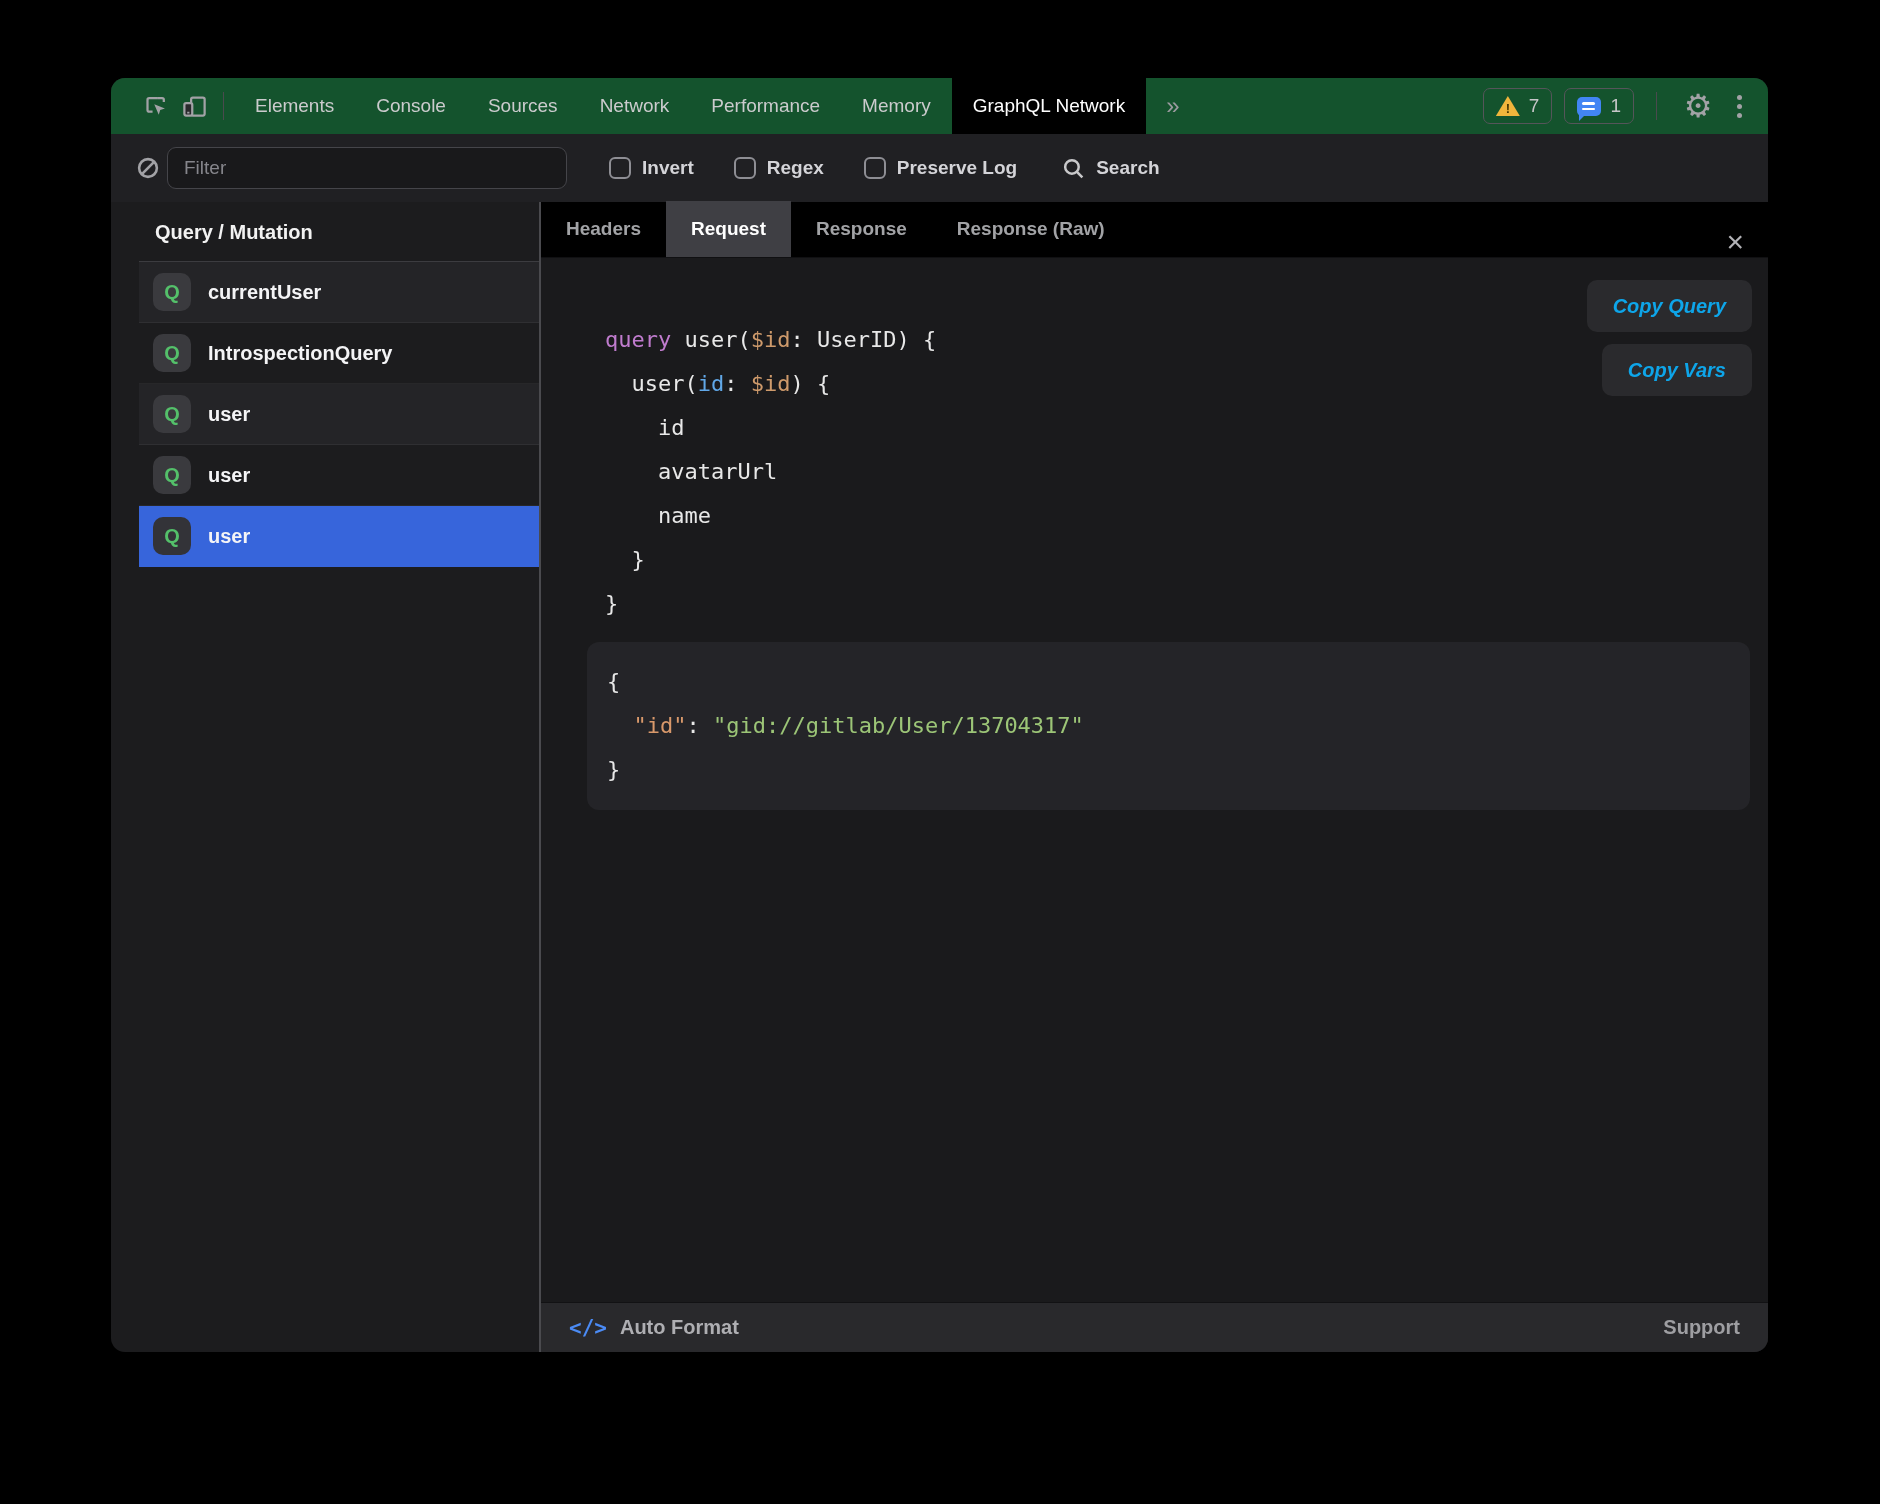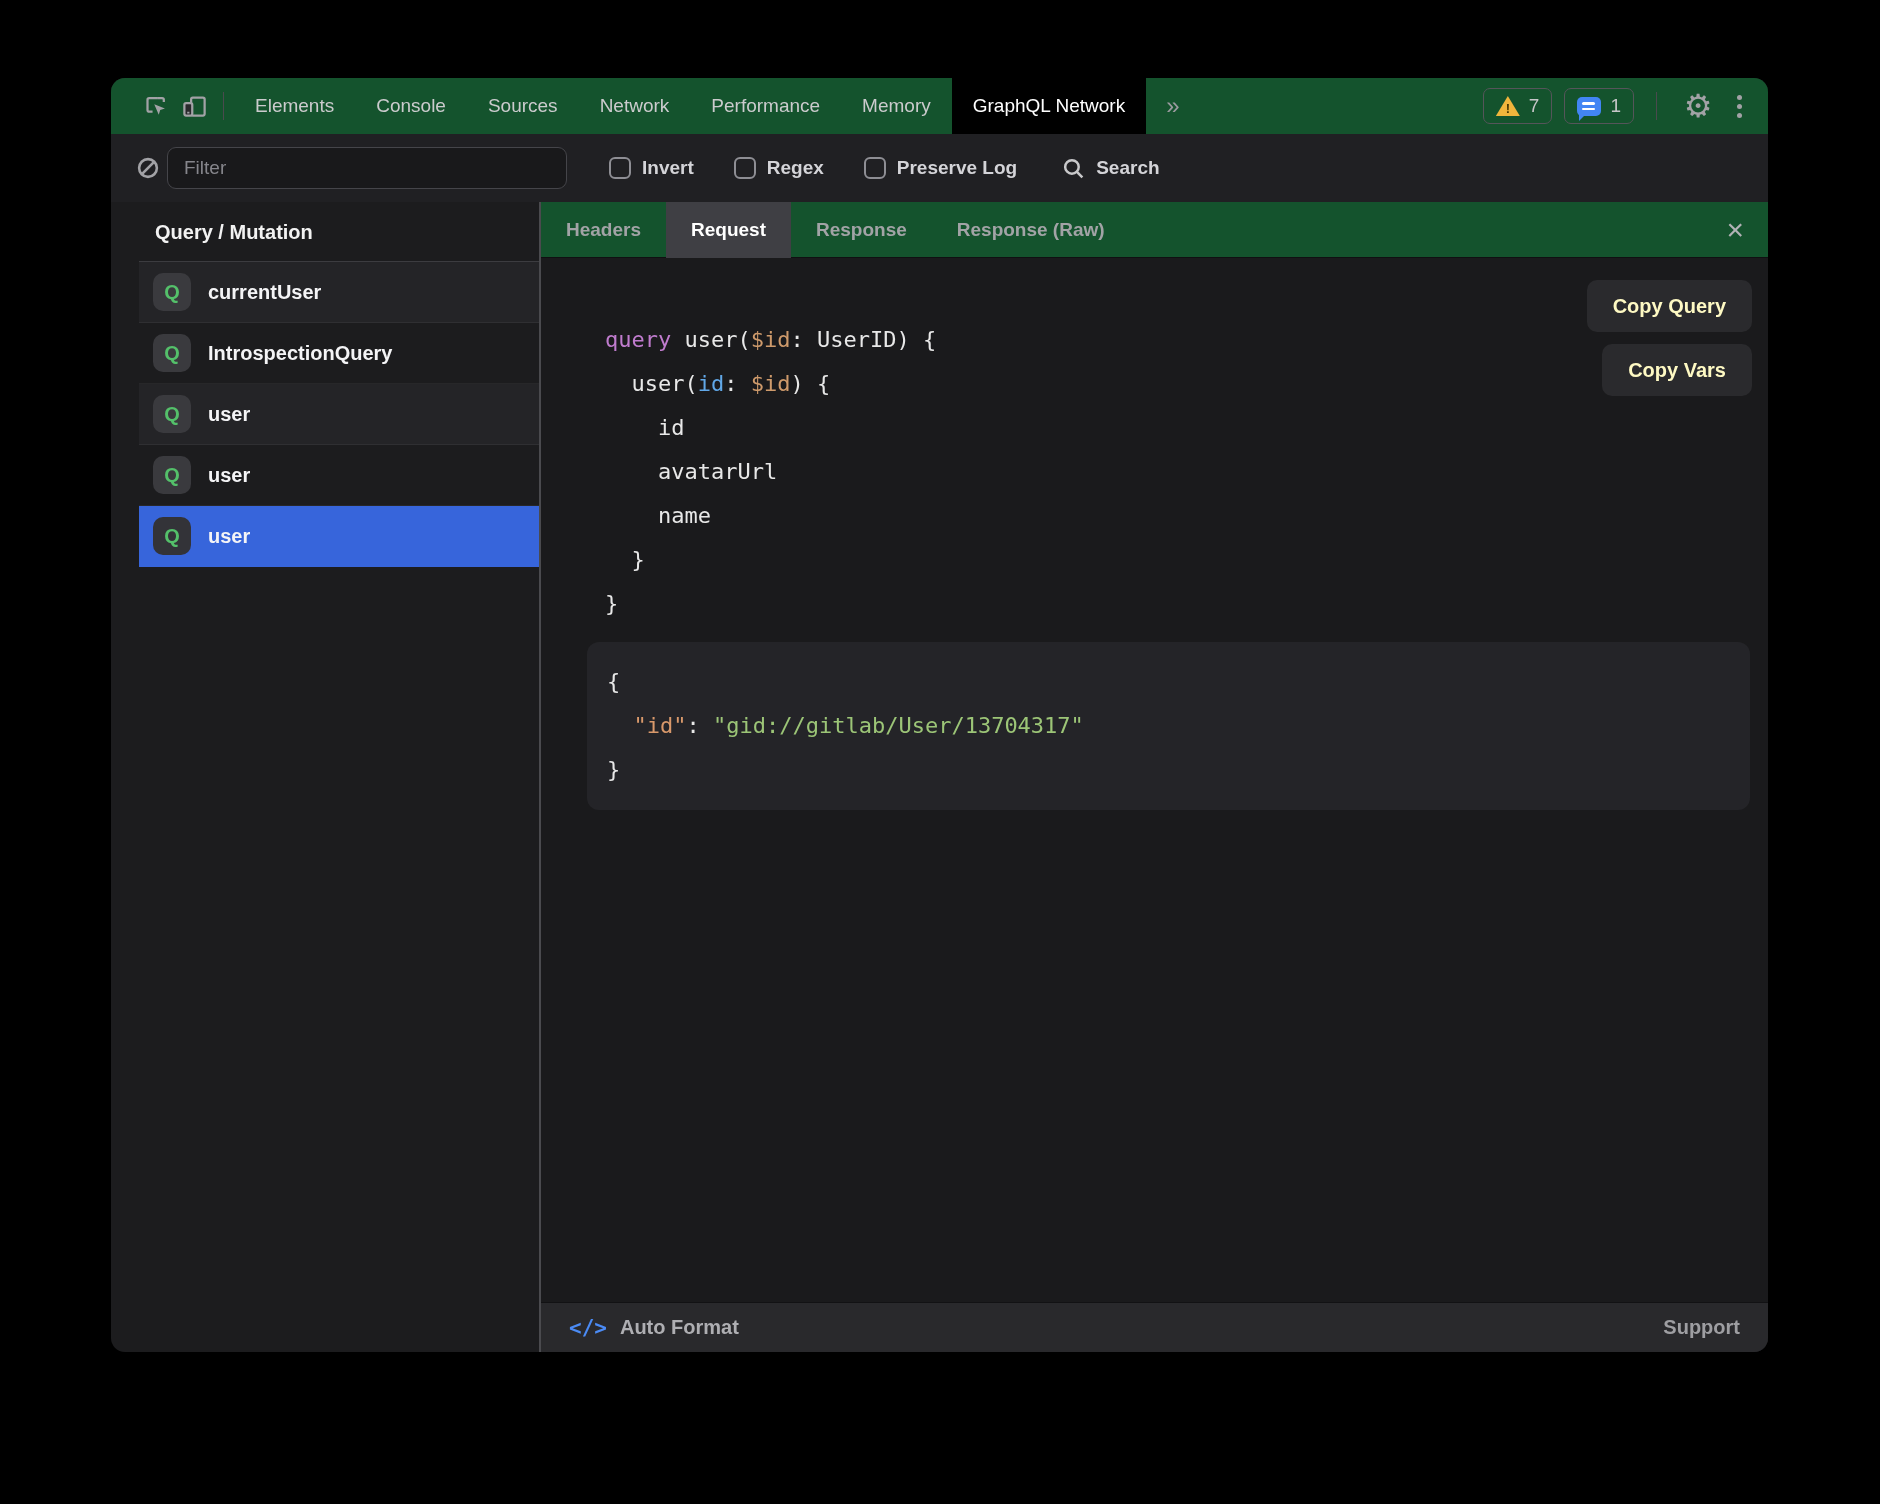--- a/index.html
+++ b/index.html
@@ -69,7 +69,7 @@
   .divider-v { width:2px; background:#4A4A4E; flex:0 0 auto; }
   
   .detail { flex:1; background:#1A1A1C; display:flex; flex-direction:column; min-width:0; }
-  .d-tabs { height:56px; background:#14532d; display:flex; align-items:center;
+  .d-tabs { height:56px; background:#000000; display:flex; align-items:flex-end;
     border-bottom:1px solid #101012; flex:0 0 auto; }
   .d-tab { padding:0 25px; line-height:56px; font-size:19px; font-weight:bold; color:#A2A3A6; cursor:default; }
   .d-tab.active { background:#3F3F44; color:#FFF; }

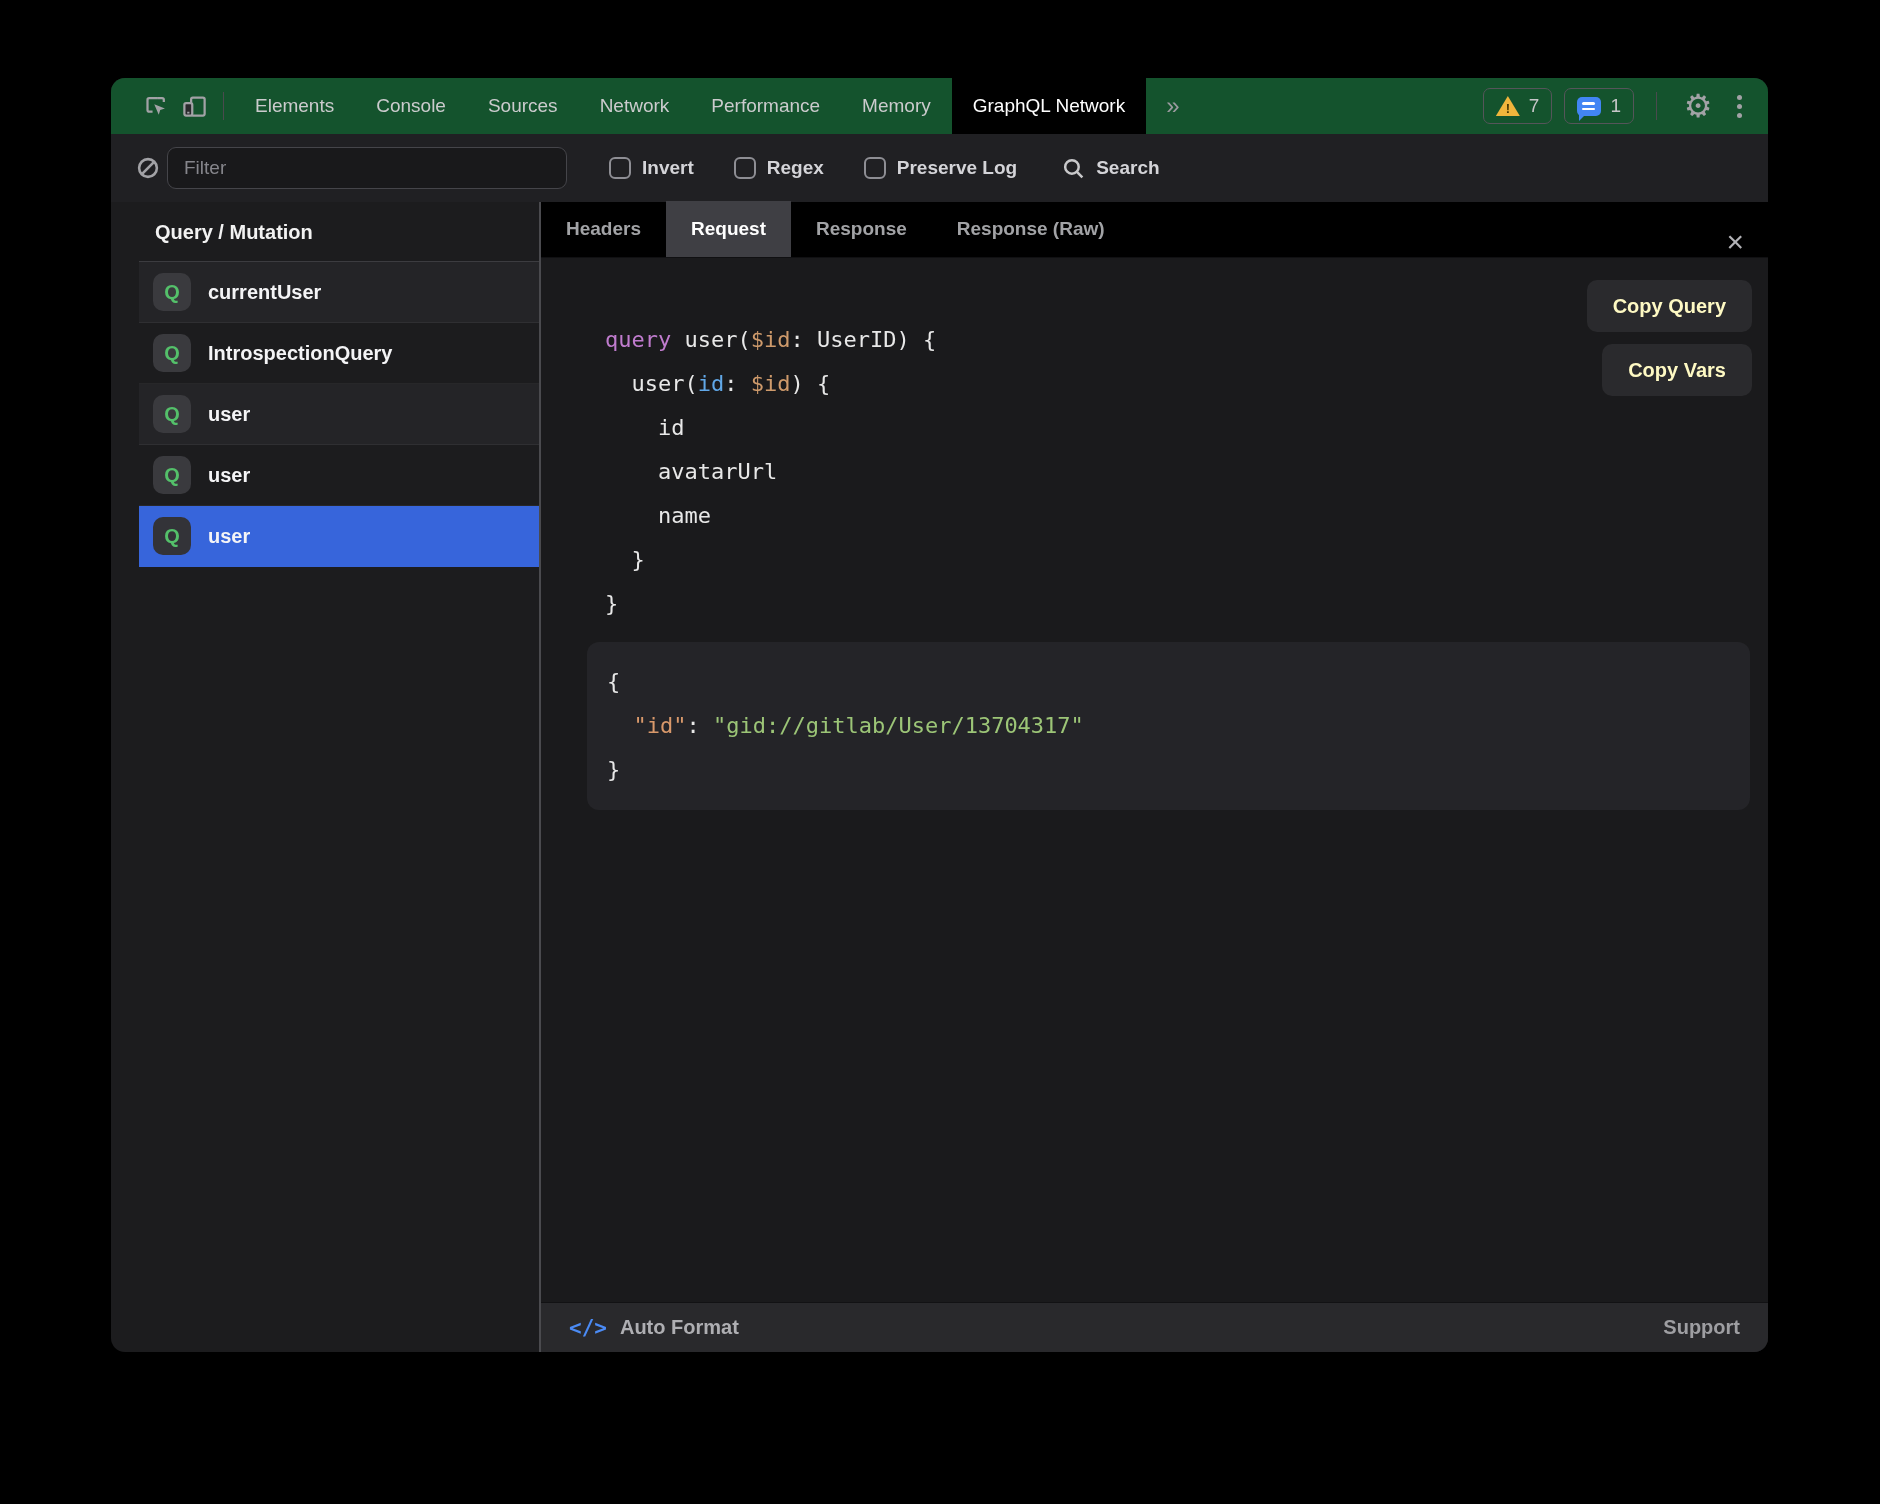--- a/index.html
+++ b/index.html
@@ -82,7 +82,7 @@
   .vars-box { margin:16px 18px 0 46px; background:#242428; border-radius:12px; padding:18px 20px;
     font-family:"DejaVu Sans Mono", monospace; font-size:22px; line-height:44px; }
   .copy-btn { position:absolute; right:16px; height:52px; border-radius:10px; background:#2A2A2D;
-    color:#fef9c3; font-size:20px; font-weight:bold; display:flex; align-items:center; padding:16px 26px; cursor:default; }
+    color:#0ea5e9; font-size:20px; font-weight:bold; display:flex; align-items:center; padding:16px 26px; cursor:default;font-style:italic; }
   .copy-query { top:22px; } .copy-vars { top:86px; }
   .d-footer { height:50px; background:#29292C; border-top:1px solid #121214; display:flex;
     align-items:center; padding:0 28px; flex:0 0 auto; }

